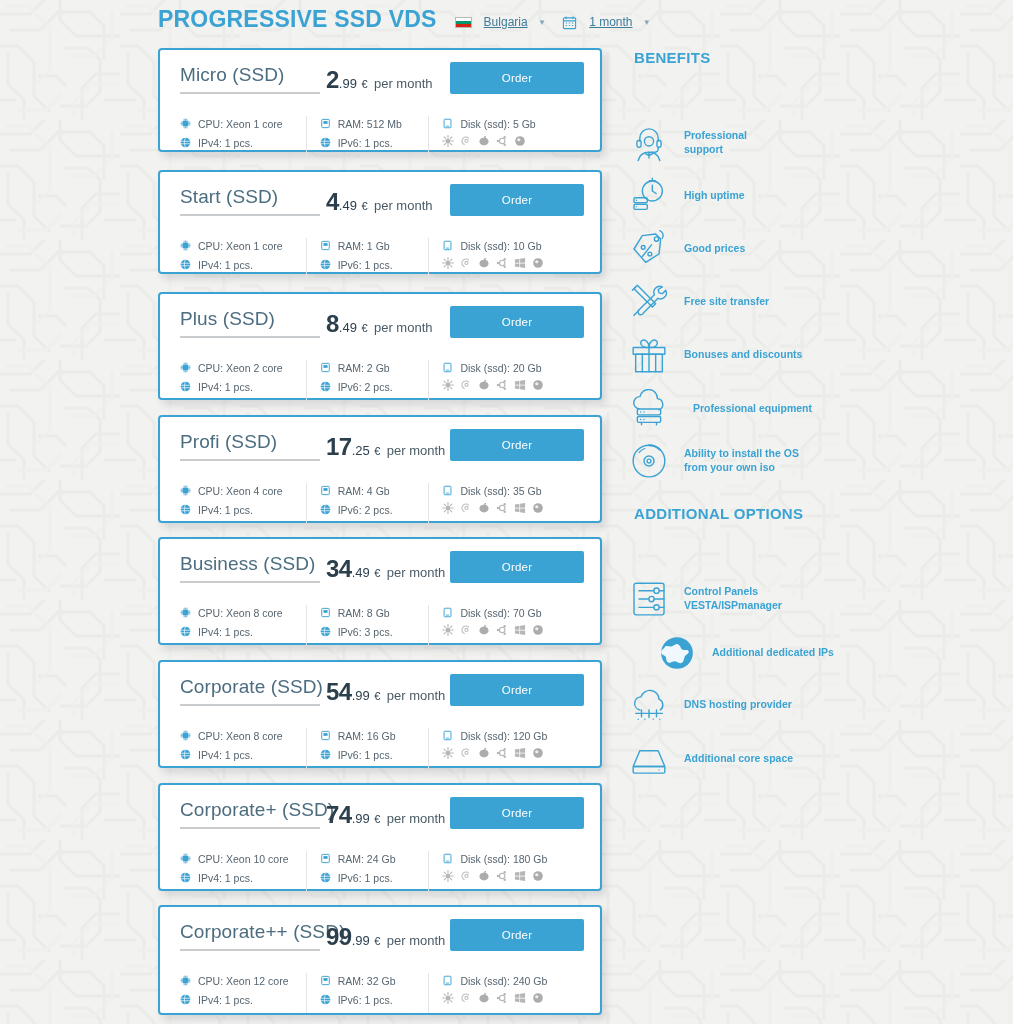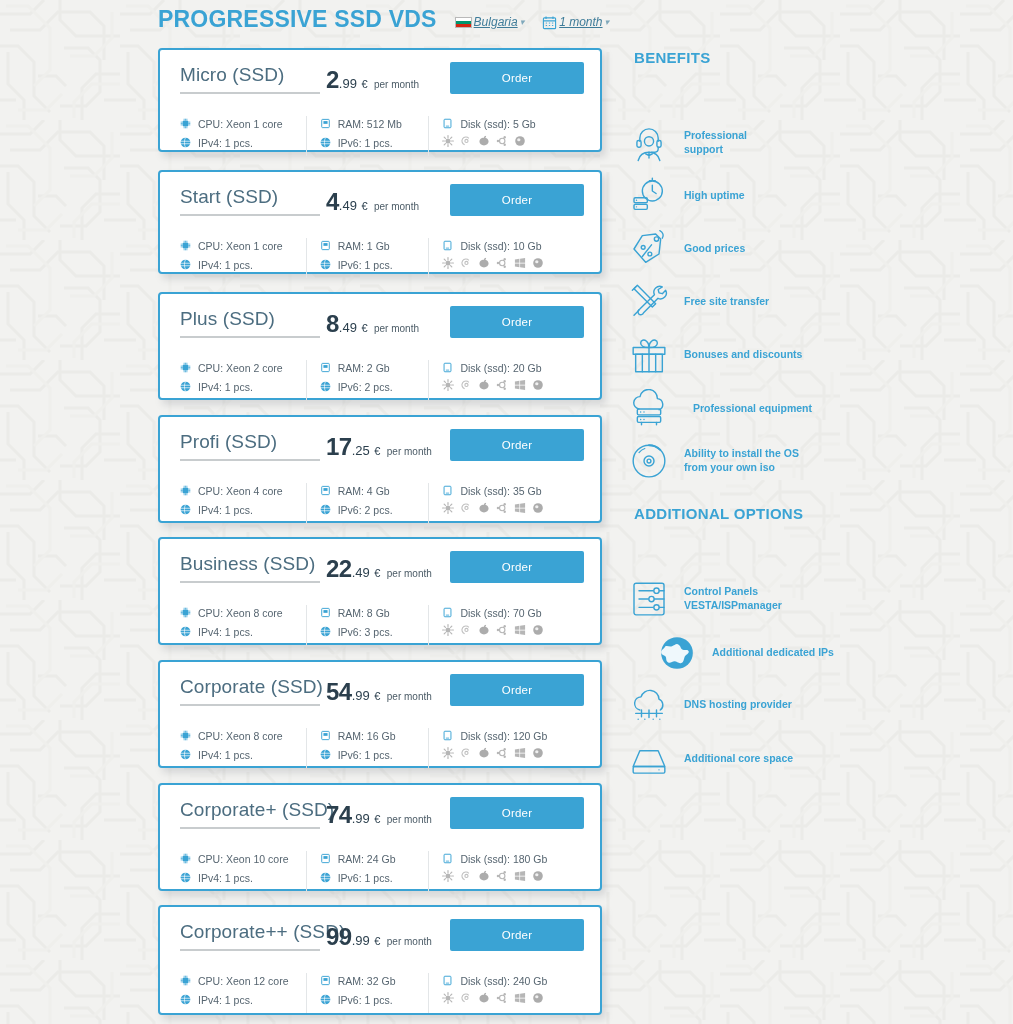--- a/index.html
+++ b/index.html
@@ -53,10 +53,9 @@
   .hdr-drop {
     display: flex;
     align-items: center;
-    gap: 2px;
+    gap: 12px;
     font-size: 12px;
     margin-top: 5px;
-    font-style: italic;
   }
   .hdr-drop .lbl {
     color: #3f7c99;

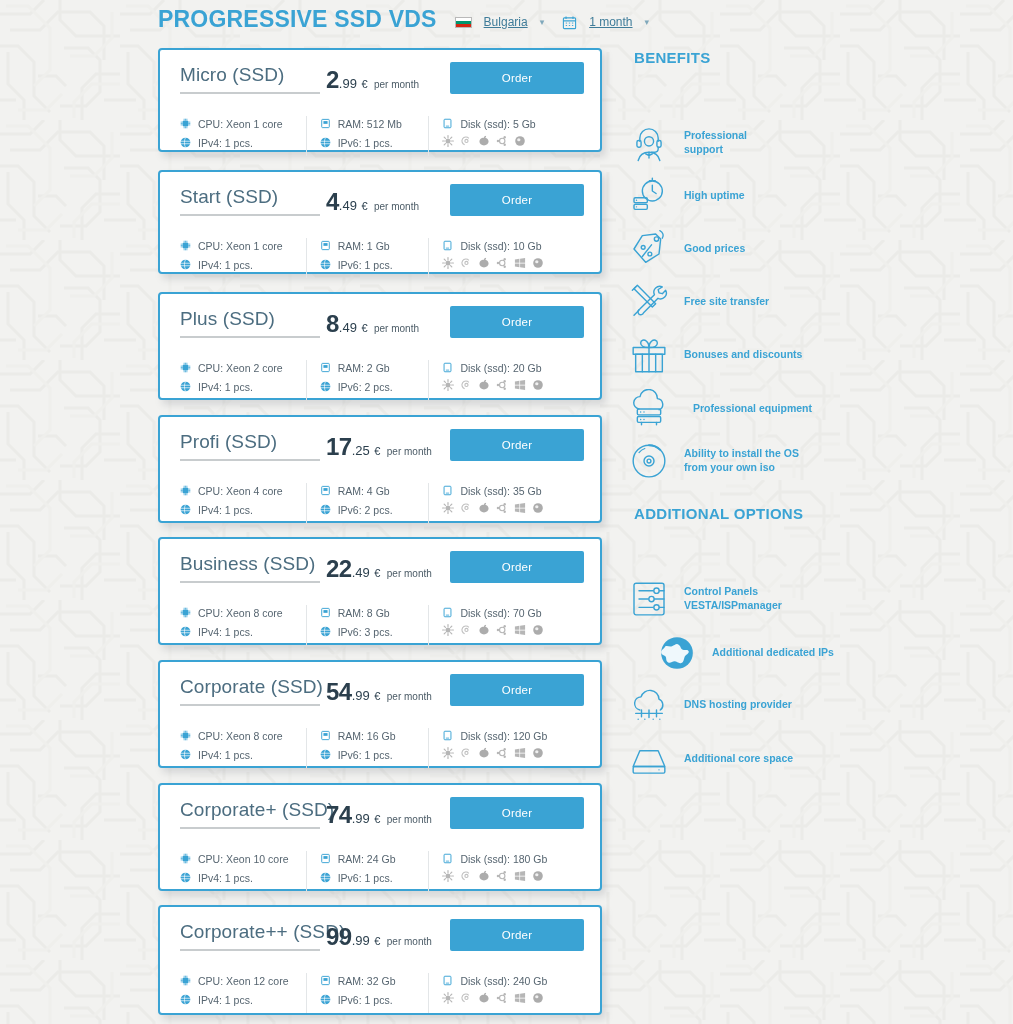--- a/index.html
+++ b/index.html
@@ -127,7 +127,7 @@
     font-weight: normal;
   }
   .price .per {
-    font-size: 10px;
+    font-size: 13px;
     color: #4b5b66;
     margin-left: 2px;
   }

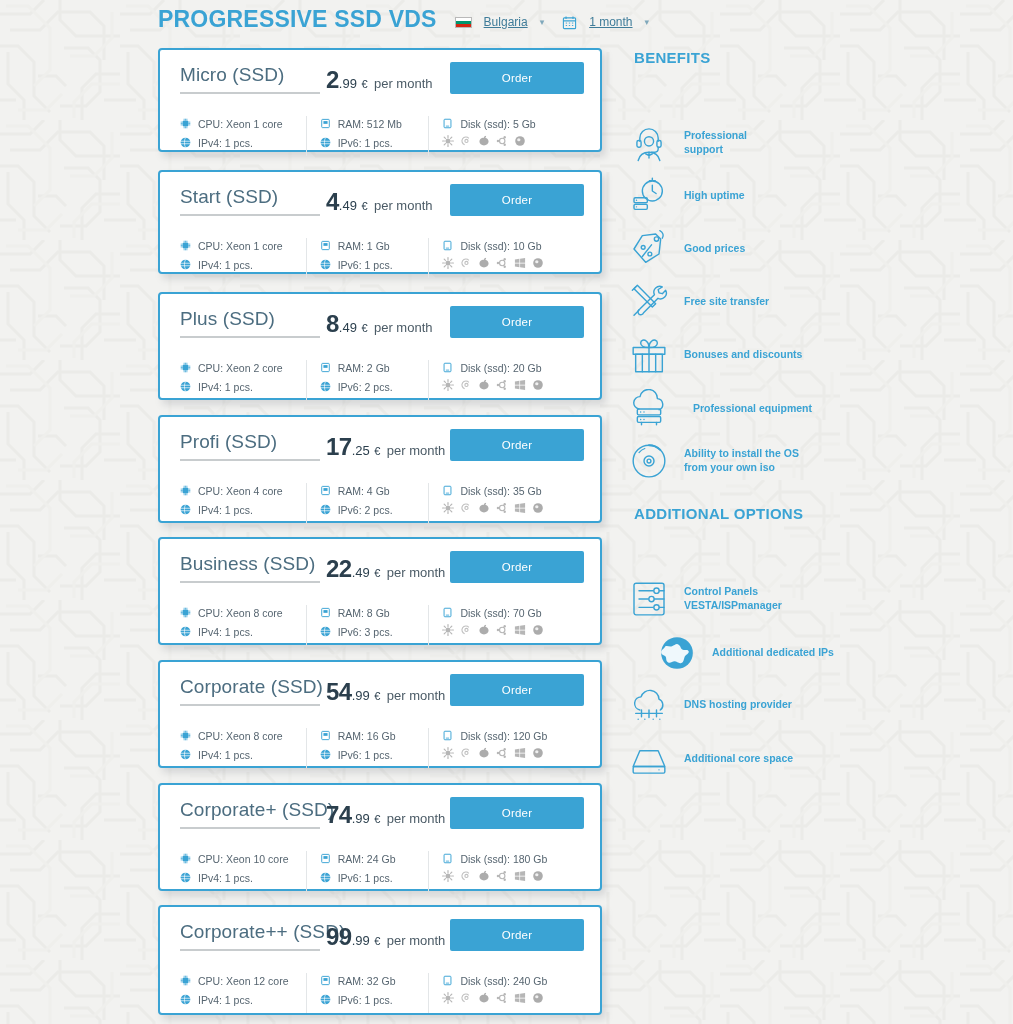--- a/index.html
+++ b/index.html
@@ -657,7 +657,7 @@
          <div class="plan-underline"></div>
        </div>
        <div class="price">
-         <span class="big">22</span><span class="cents">.49</span>
+         <span class="big">34</span><span class="cents">.49</span>
          <span class="eur">€</span>
          <span class="per">per month</span>
        </div>

